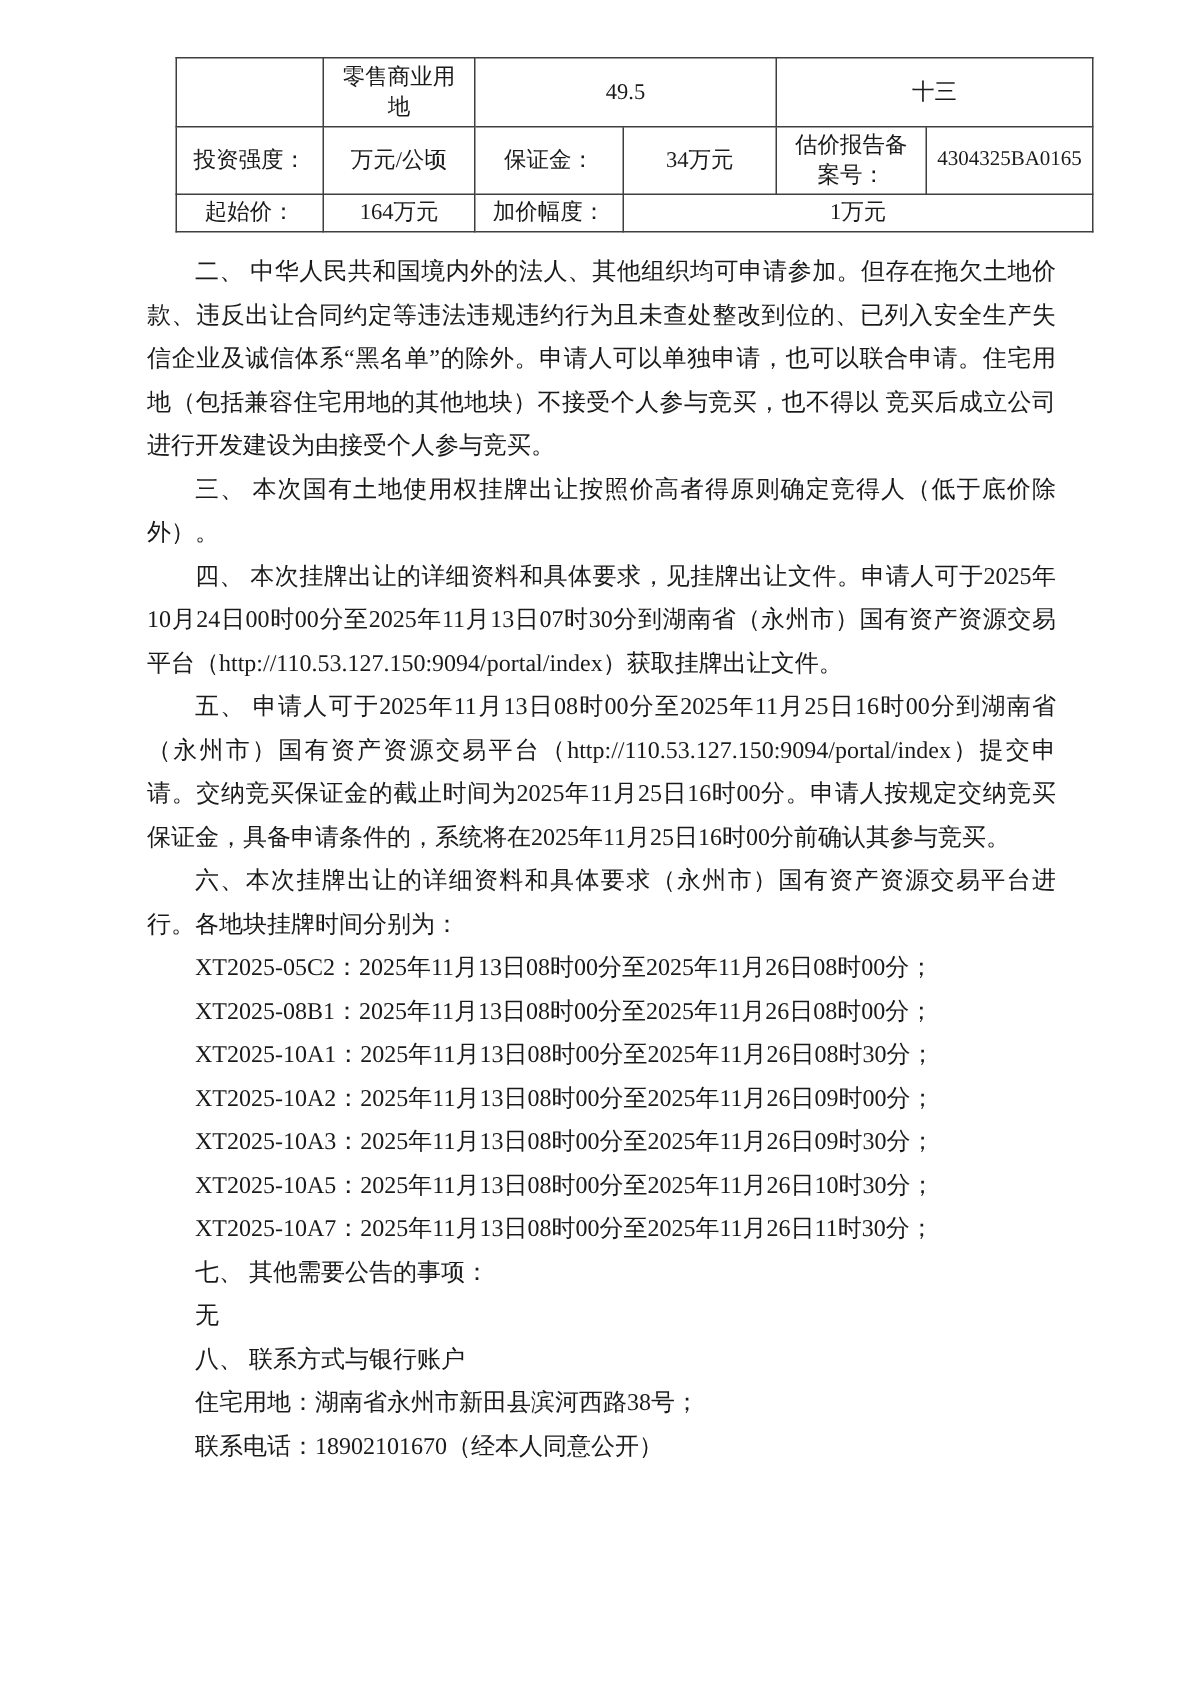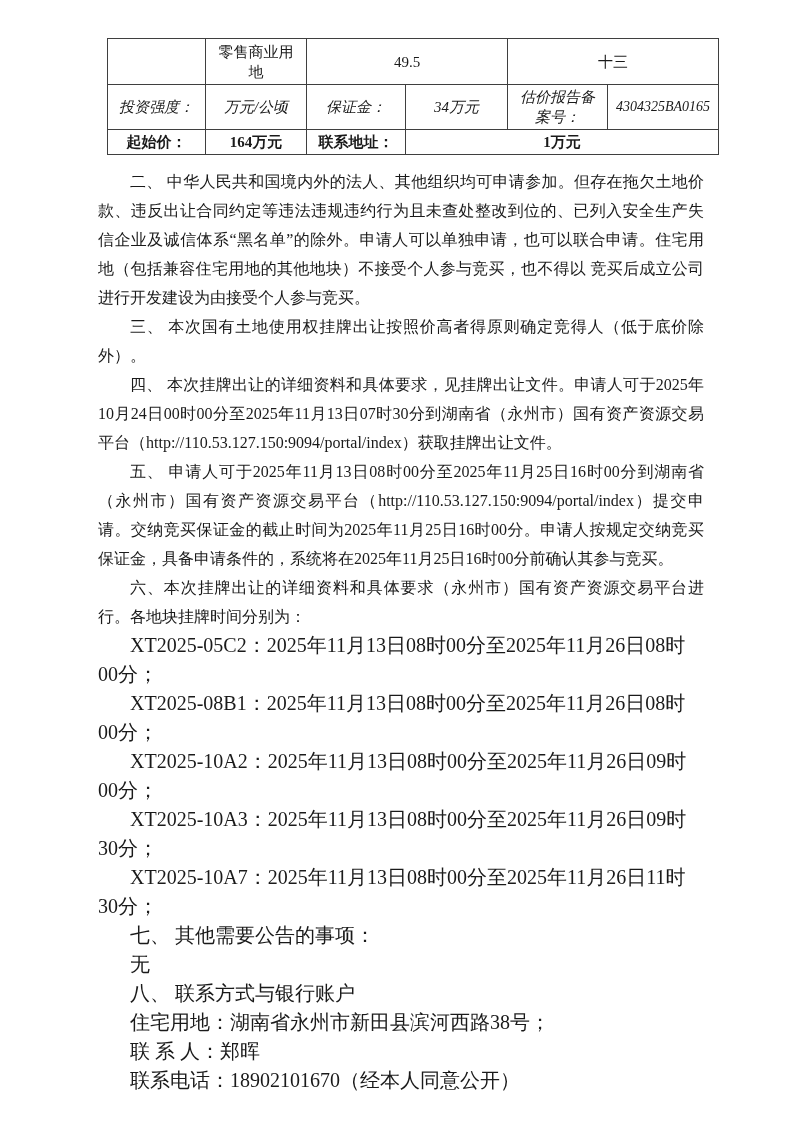--- a/index.html
+++ b/index.html
@@ -20,7 +20,7 @@
     border-collapse: collapse;
     table-layout: fixed;
     width: 611px;
-    margin-left: 9px;
+    margin-left: 19px;
   }
   .land-table td {
     border: 1px solid #3f3f3f;

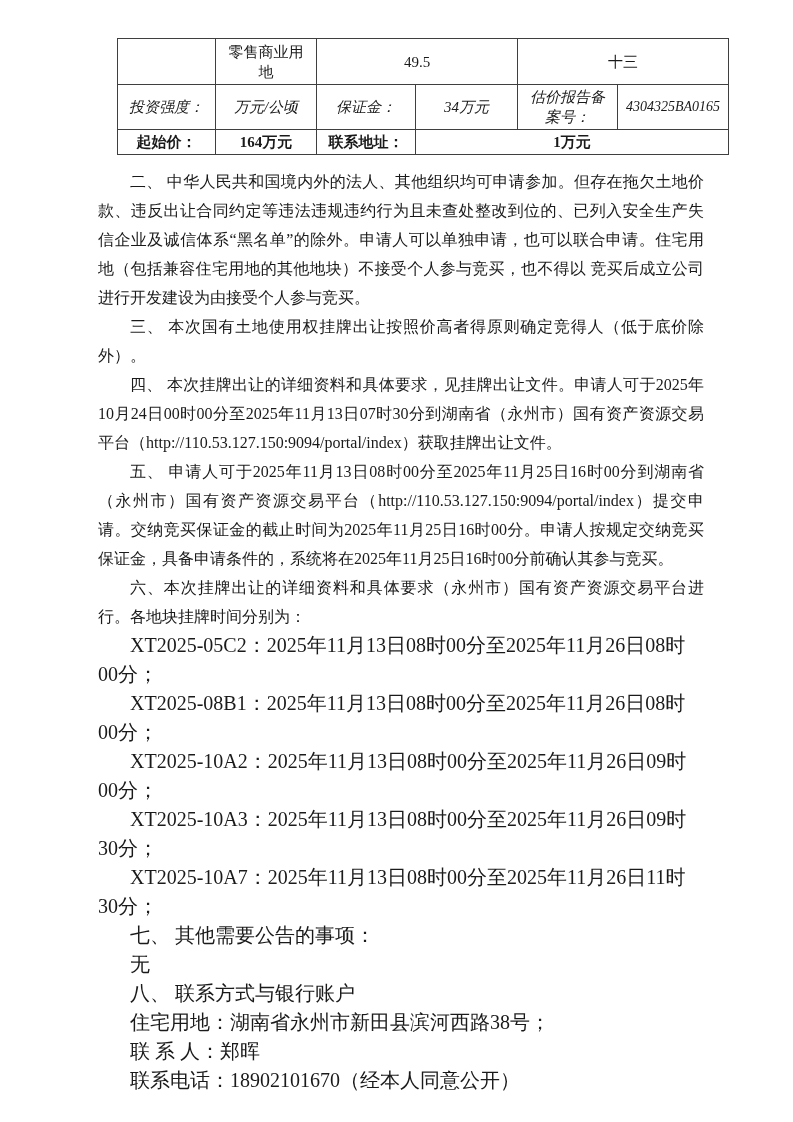--- a/index.html
+++ b/index.html
@@ -33,7 +33,7 @@
     overflow: hidden;
   }
   tr.r1 { height: 46px; }
-  tr.r2 { height: 44px; font-style: italic; }
+  tr.r2 { height: 44px; }
   tr.r3 { height: 25px; font-weight: bold; }
   td.num { padding: 2px 1px; font-size: 14px; white-space: nowrap; }
   

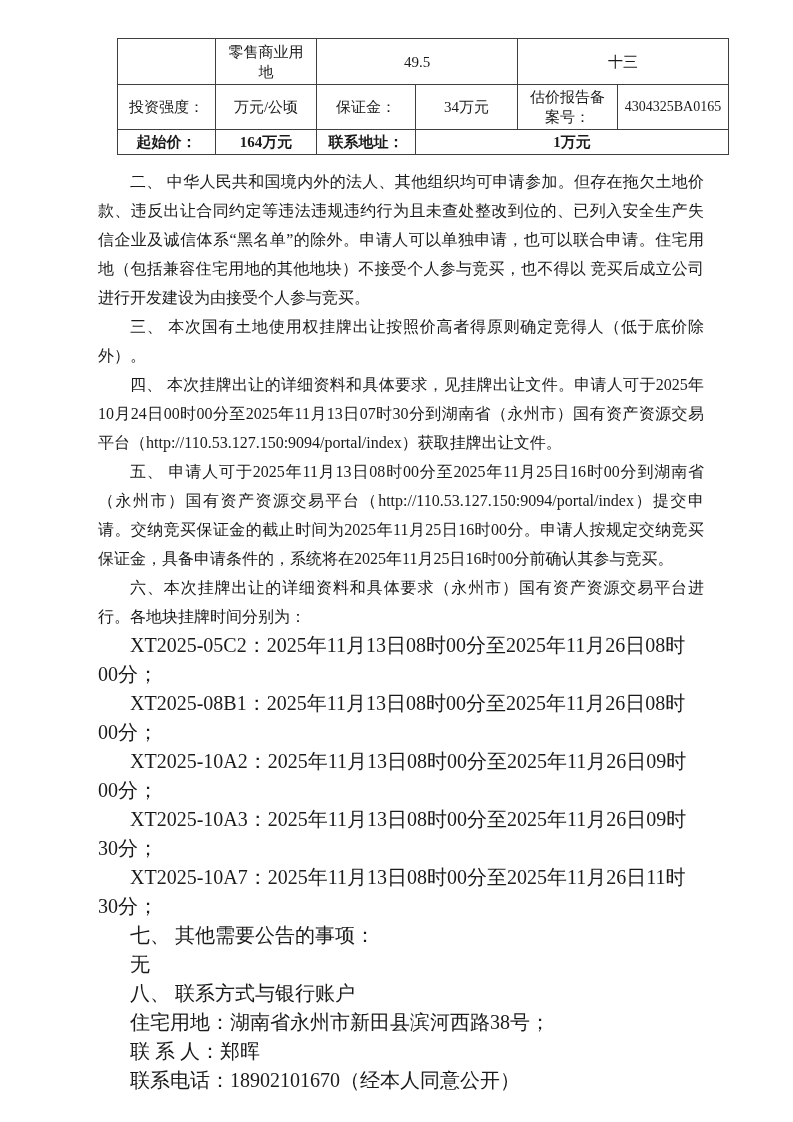--- a/index.html
+++ b/index.html
@@ -34,7 +34,7 @@
   }
   tr.r1 { height: 46px; }
   tr.r2 { height: 44px; }
-  tr.r3 { height: 25px; font-weight: bold; }
+  tr.r3 { height: 25px; }
   td.num { padding: 2px 1px; font-size: 14px; white-space: nowrap; }
   
   .body-text { width: 606px; margin-top: 12px; }

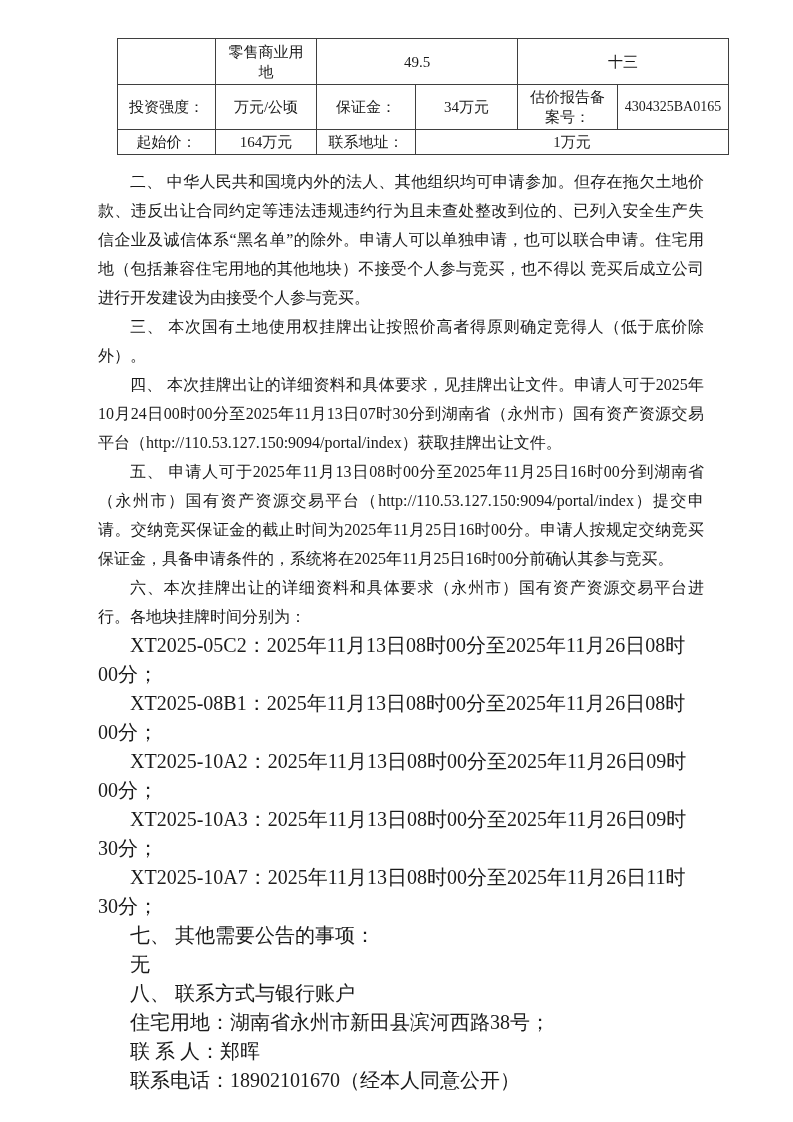--- a/index.html
+++ b/index.html
@@ -85,7 +85,7 @@
       <tr class="r3">
         <td>起始价：</td>
         <td>164万元</td>
-        <td>联系地址：</td>
+        <td>加价幅度：</td>
         <td colspan="3">1万元</td>
       </tr>
     </tbody>

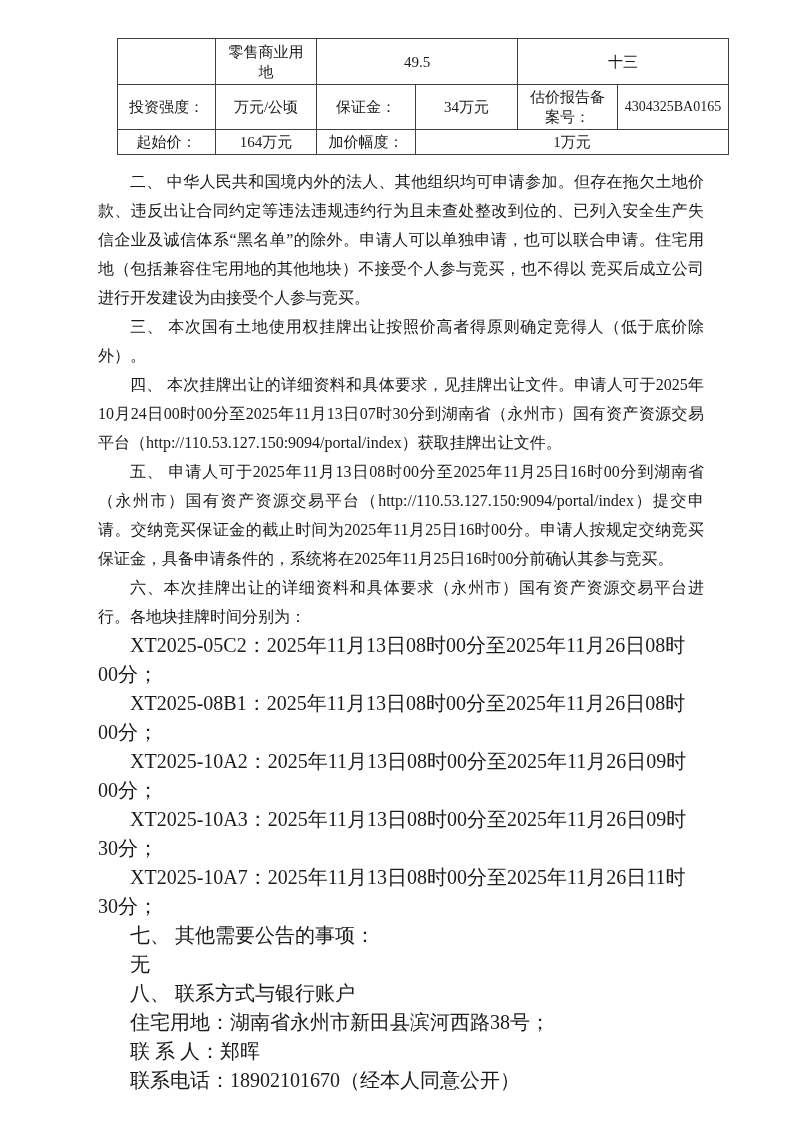--- a/index.html
+++ b/index.html
@@ -47,7 +47,7 @@
   }
   .line {
     margin: 0;
-    font-size: 20px;
+    font-size: 16px;
     line-height: 29px;
     text-indent: 32px;
     white-space: pre-wrap;

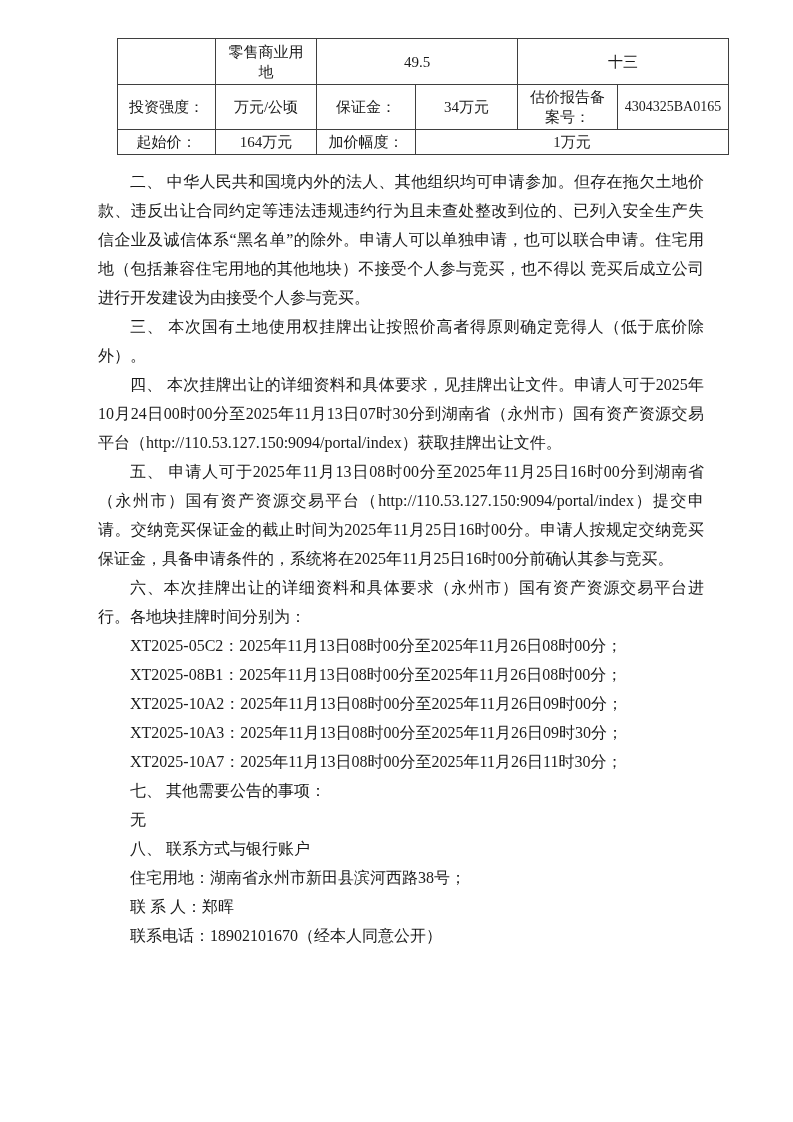--- a/index.html
+++ b/index.html
@@ -101,6 +101,7 @@
     <div class="schedule">
       <p class="line">XT2025-05C2：2025年11月13日08时00分至2025年11月26日08时00分；</p>
       <p class="line">XT2025-08B1：2025年11月13日08时00分至2025年11月26日08时00分；</p>
+      <p class="line">XT2025-10A1：2025年11月13日08时00分至2025年11月26日08时30分；</p>
       <p class="line">XT2025-10A2：2025年11月13日08时00分至2025年11月26日09时00分；</p>
       <p class="line">XT2025-10A3：2025年11月13日08时00分至2025年11月26日09时30分；</p>
       <p class="line">XT2025-10A7：2025年11月13日08时00分至2025年11月26日11时30分；</p>

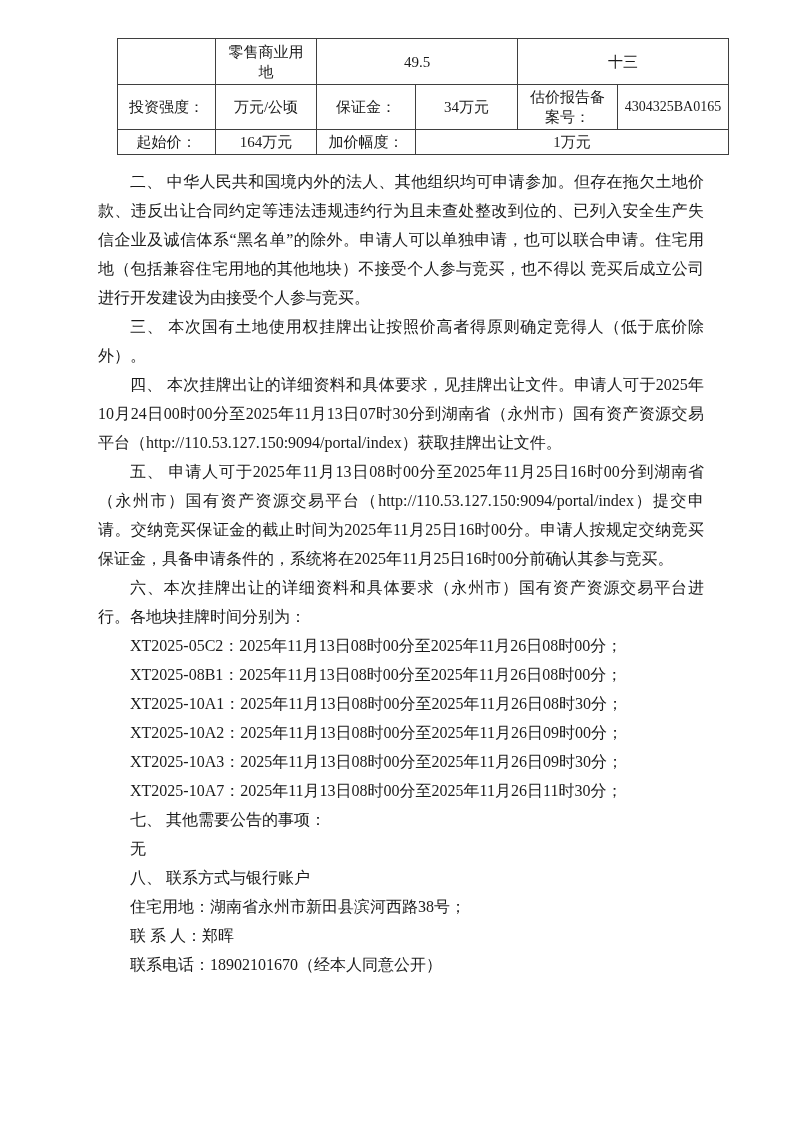--- a/index.html
+++ b/index.html
@@ -104,6 +104,7 @@
       <p class="line">XT2025-10A1：2025年11月13日08时00分至2025年11月26日08时30分；</p>
       <p class="line">XT2025-10A2：2025年11月13日08时00分至2025年11月26日09时00分；</p>
       <p class="line">XT2025-10A3：2025年11月13日08时00分至2025年11月26日09时30分；</p>
+      <p class="line">XT2025-10A5：2025年11月13日08时00分至2025年11月26日10时30分；</p>
       <p class="line">XT2025-10A7：2025年11月13日08时00分至2025年11月26日11时30分；</p>
     </div>
 

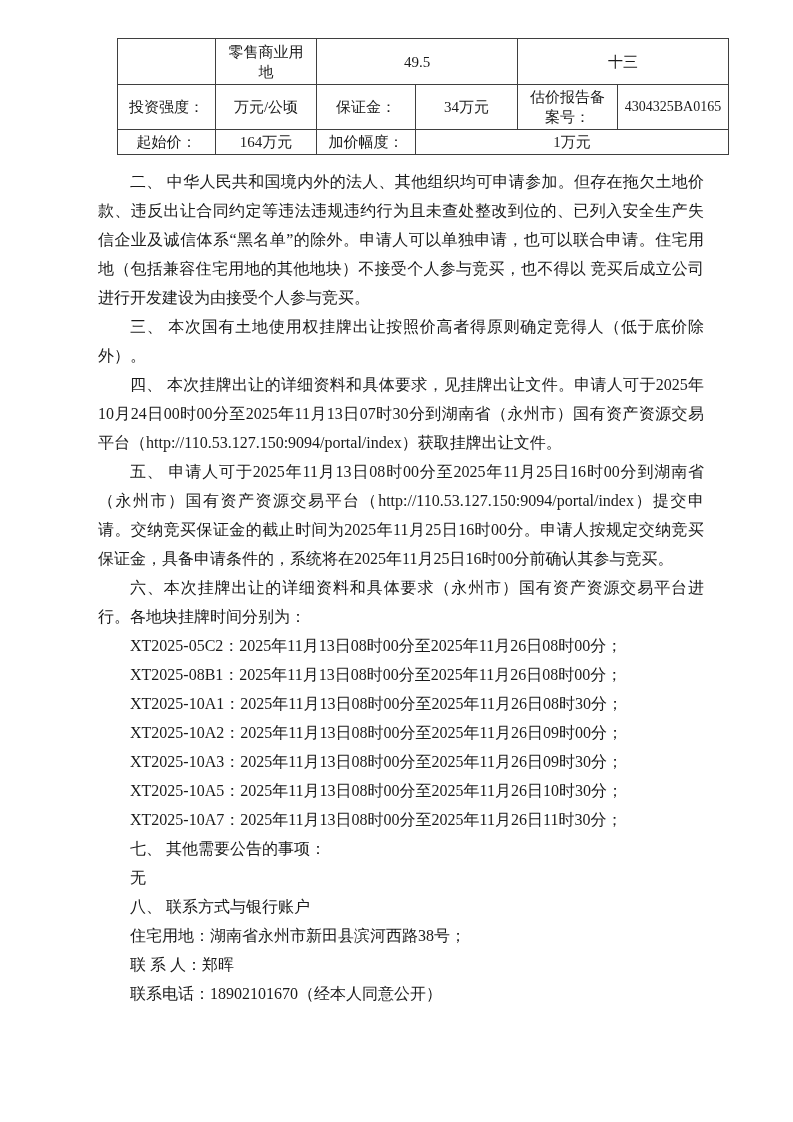--- a/index.html
+++ b/index.html
@@ -112,7 +112,6 @@
     <p class="line">无</p>
     <p class="line">八、 联系方式与银行账户</p>
     <p class="line">住宅用地：湖南省永州市新田县滨河西路38号；</p>
-    <p class="line">联 系 人：郑晖</p>
     <p class="line">联系电话：18902101670（经本人同意公开）</p>
   </div>
 

